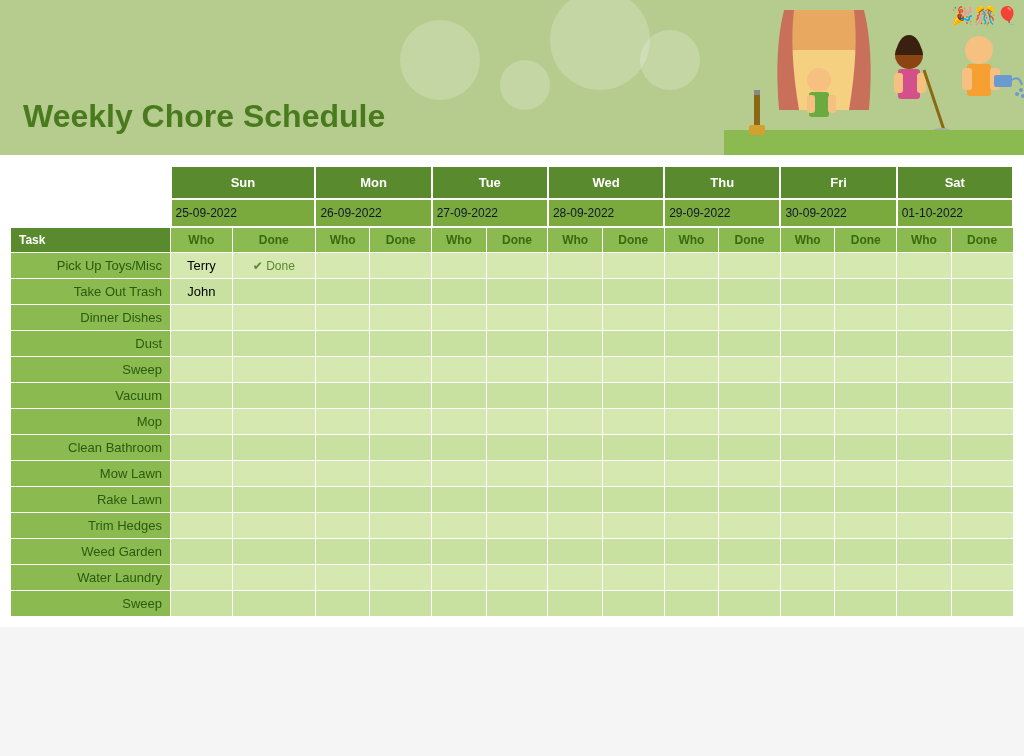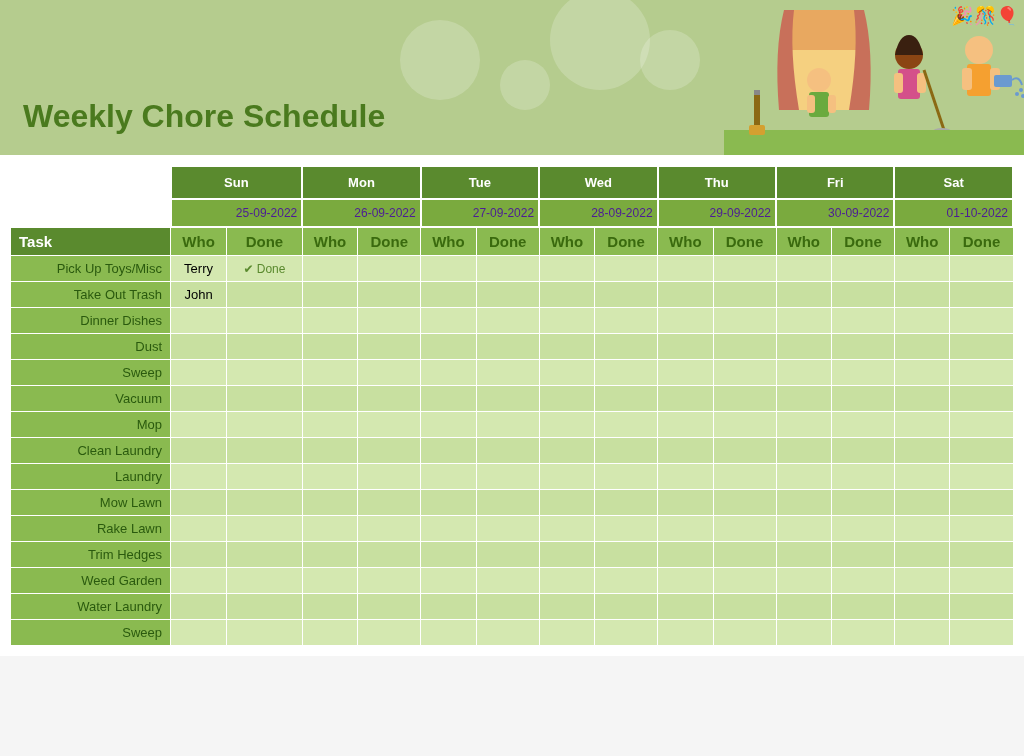--- a/index.html
+++ b/index.html
@@ -56,8 +56,8 @@
     
     .date-row td {
       background: #7aaa3e;
-      color: #4c1d95;
-      text-align: right;
+      color: #0f172a;
+      text-align: left;
       padding: 6px 4px;
       border: 2px solid white;
       font-size: 12px;

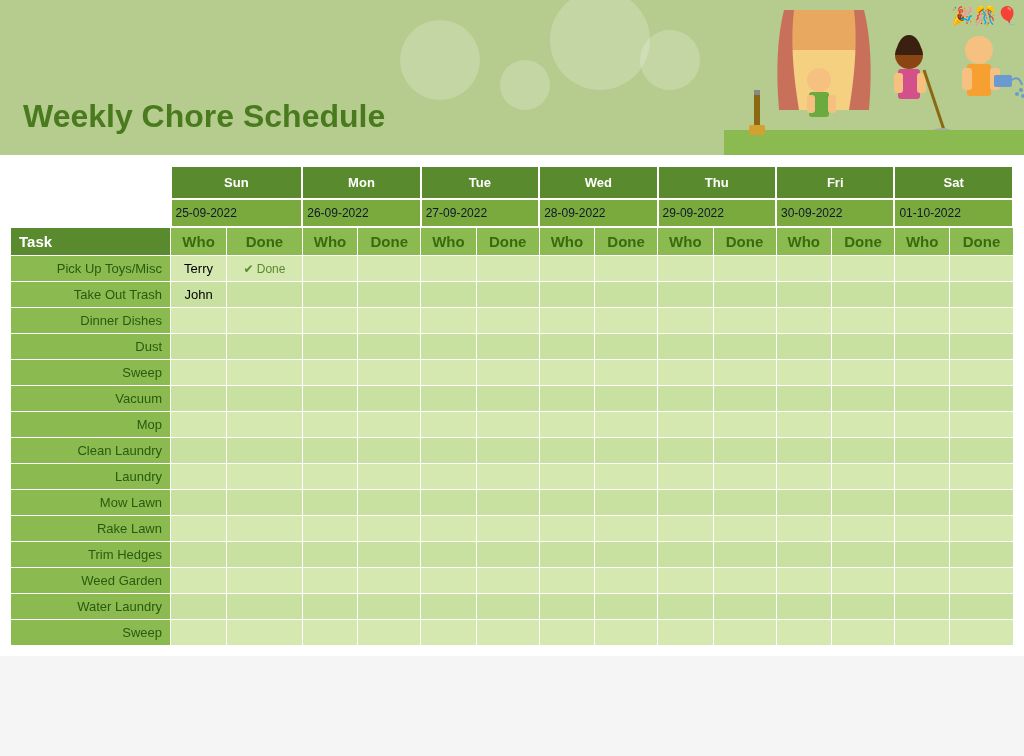--- a/index.html
+++ b/index.html
@@ -76,7 +76,7 @@
       padding: 5px 2px;
       border: 1px solid white;
       font-weight: bold;
-      font-size: 15px;
+      font-size: 12px;
     }
 
     .subheader-row td.task-col {

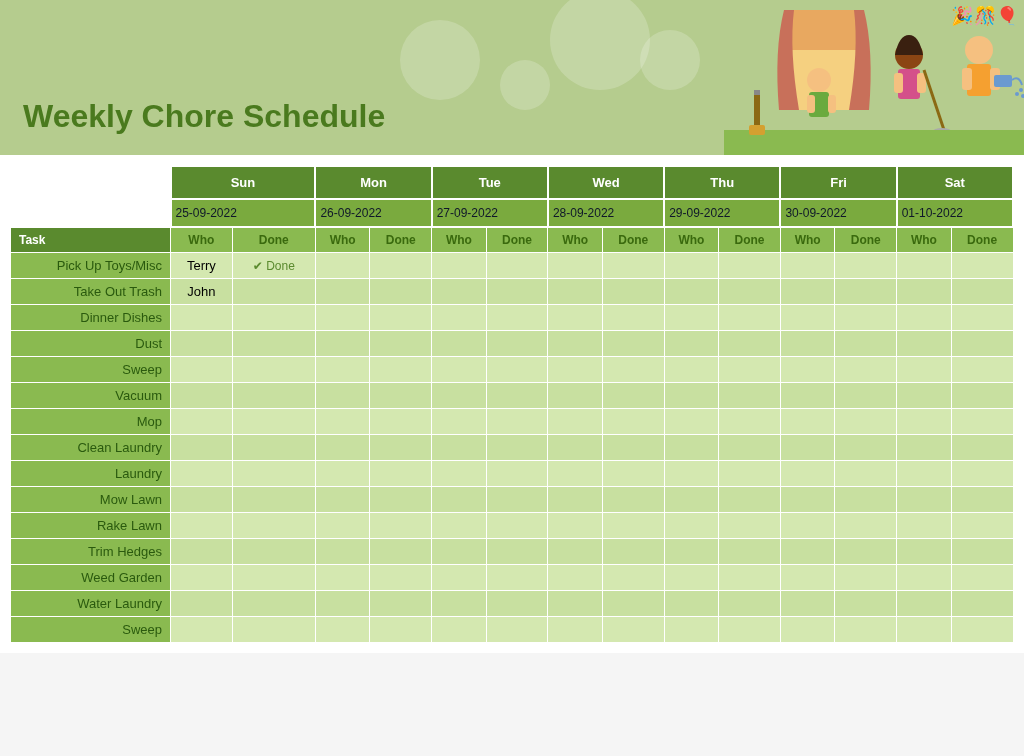--- a/index.html
+++ b/index.html
@@ -348,7 +348,7 @@
           <td></td>
         </tr>
         <tr class="data-row">
-          <td class="task-col">Clean Laundry</td>
+          <td class="task-col">Clean Bathroom</td>
           <td></td>
           <td></td>
           <td></td>

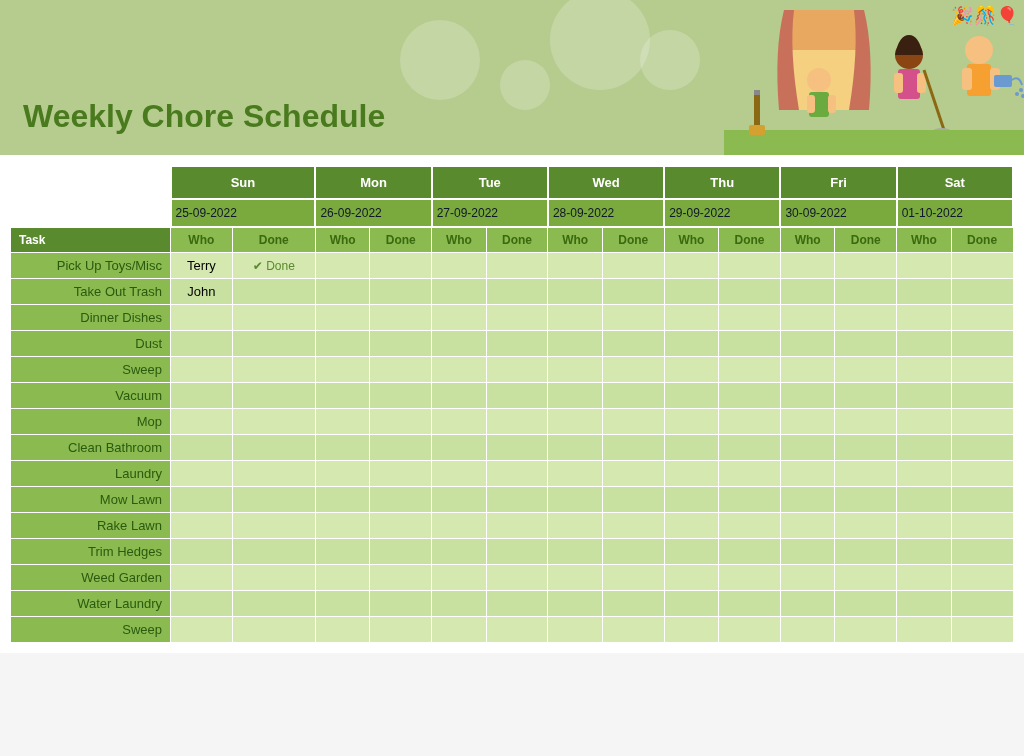--- a/index.html
+++ b/index.html
@@ -365,23 +365,6 @@
           <td></td>
         </tr>
         <tr class="data-row">
-          <td class="task-col">Laundry</td>
-          <td></td>
-          <td></td>
-          <td></td>
-          <td></td>
-          <td></td>
-          <td></td>
-          <td></td>
-          <td></td>
-          <td></td>
-          <td></td>
-          <td></td>
-          <td></td>
-          <td></td>
-          <td></td>
-        </tr>
-        <tr class="data-row">
           <td class="task-col">Mow Lawn</td>
           <td></td>
           <td></td>

